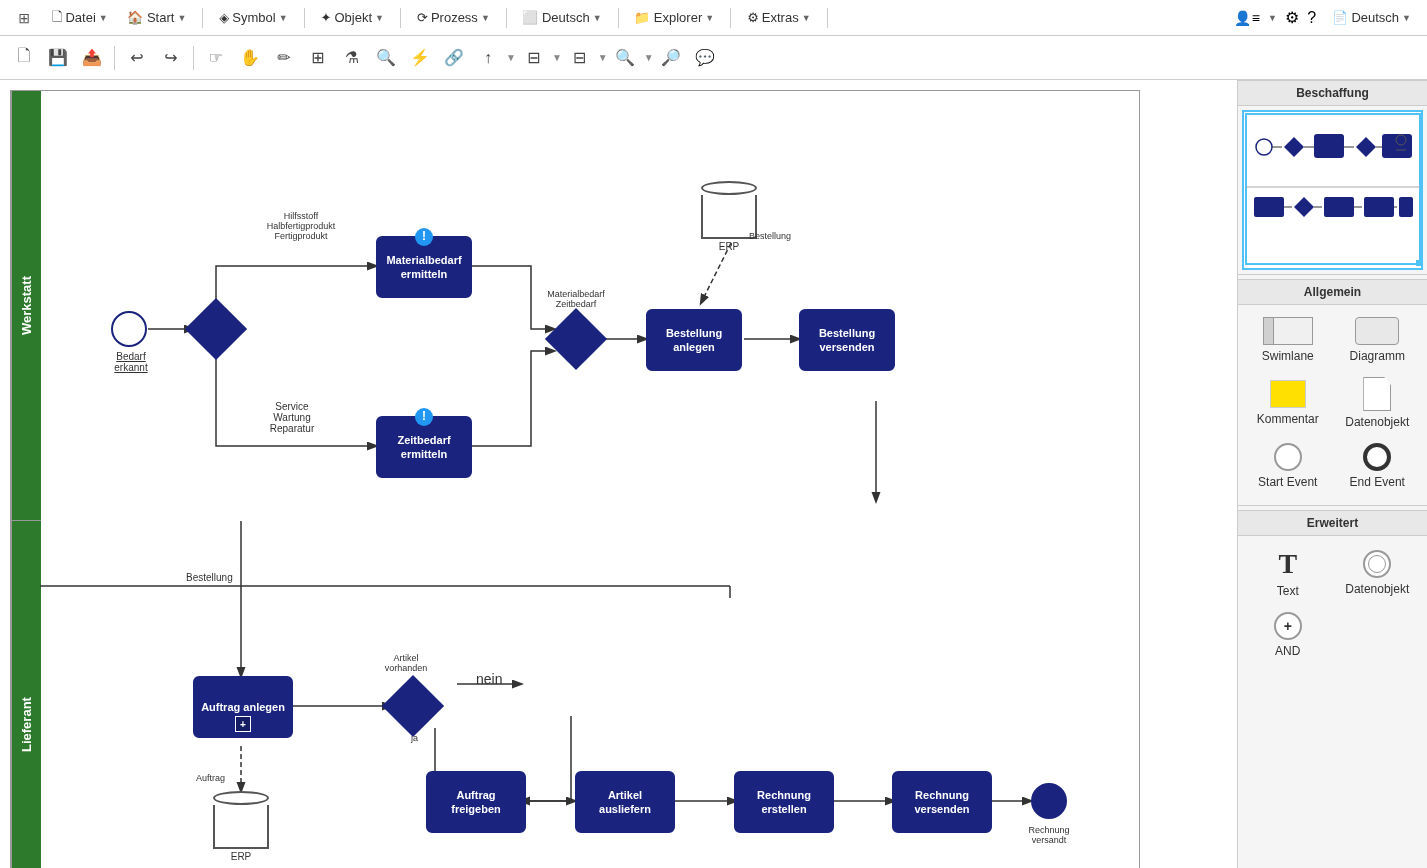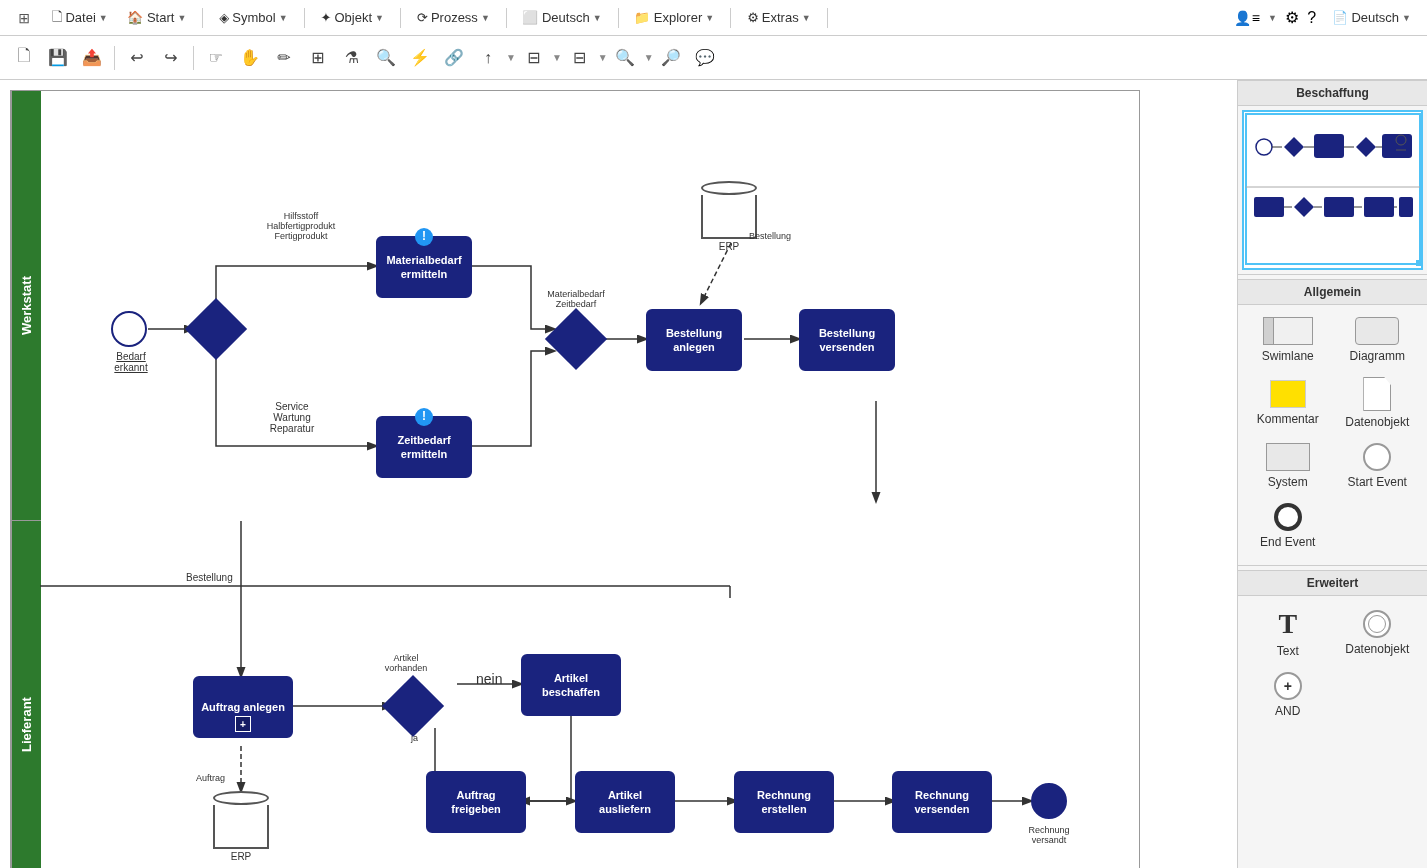--- a/index.html
+++ b/index.html
@@ -539,10 +539,6 @@
         <span class="palette-label">Datenobjekt</span>
       </div>
 
-      <div class="palette-item">
-        <div class="shape-system"></div>
-        <span class="palette-label">System</span>
-      </div>
 
       <div class="palette-item">
         <div class="shape-start-event"></div>

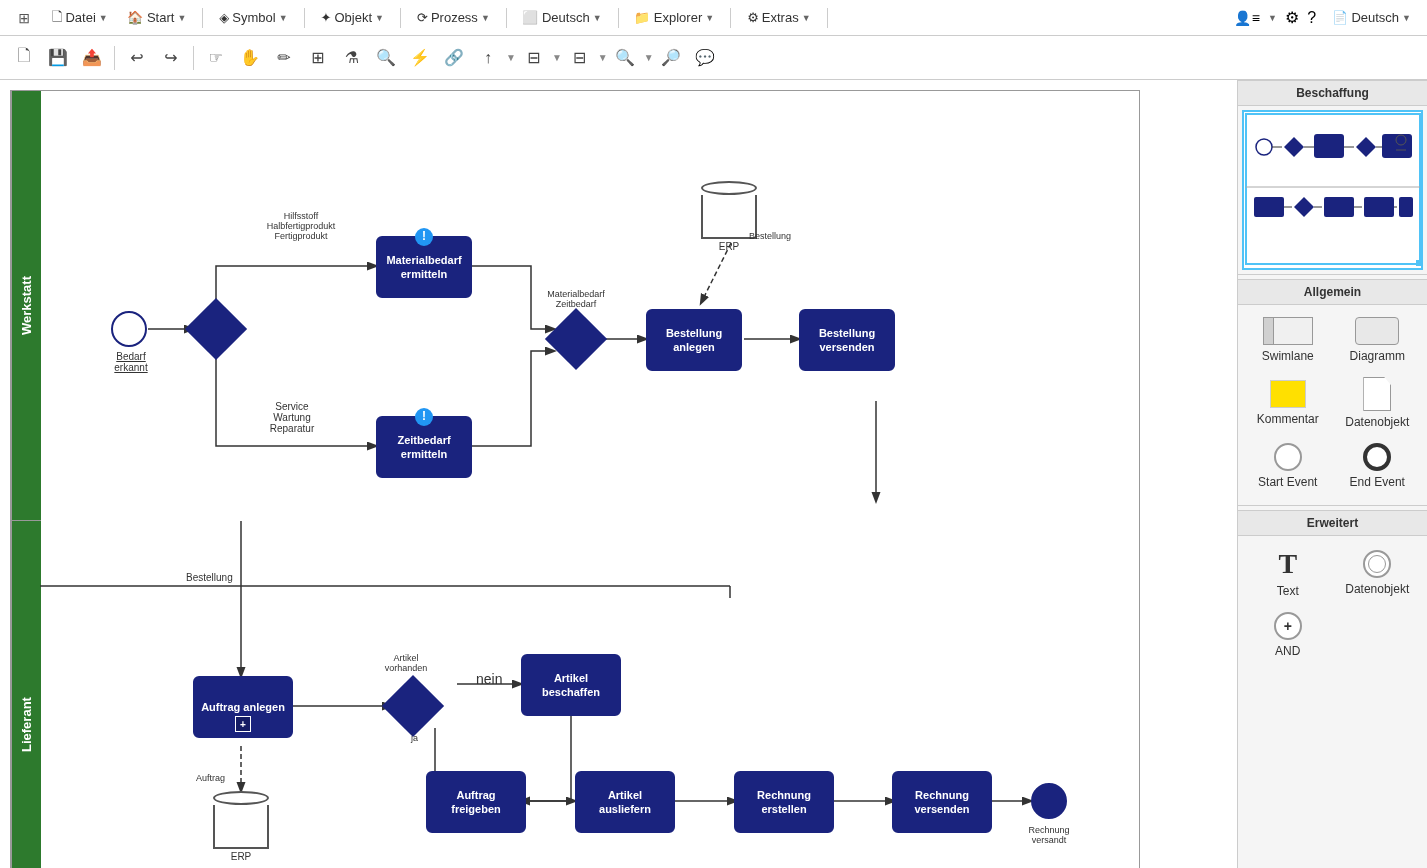--- a/index.html
+++ b/index.html
@@ -431,9 +431,6 @@
           <div class="elem-label" style="left:435px; top:150px; font-size:14px;text-align:center;">nein</div>
           <div class="elem-label" style="left:370px; top:212px; font-size:9px;">ja</div>
 
-          <div class="bpmn-task" style="left:480px; top:133px; width:100px; height:62px;">
-            <span>Artikel beschaffen</span>
-          </div>
 
           <div class="bpmn-task" style="left:385px; top:250px; width:100px; height:62px;">
             <span>Auftrag<br>freigeben</span>

